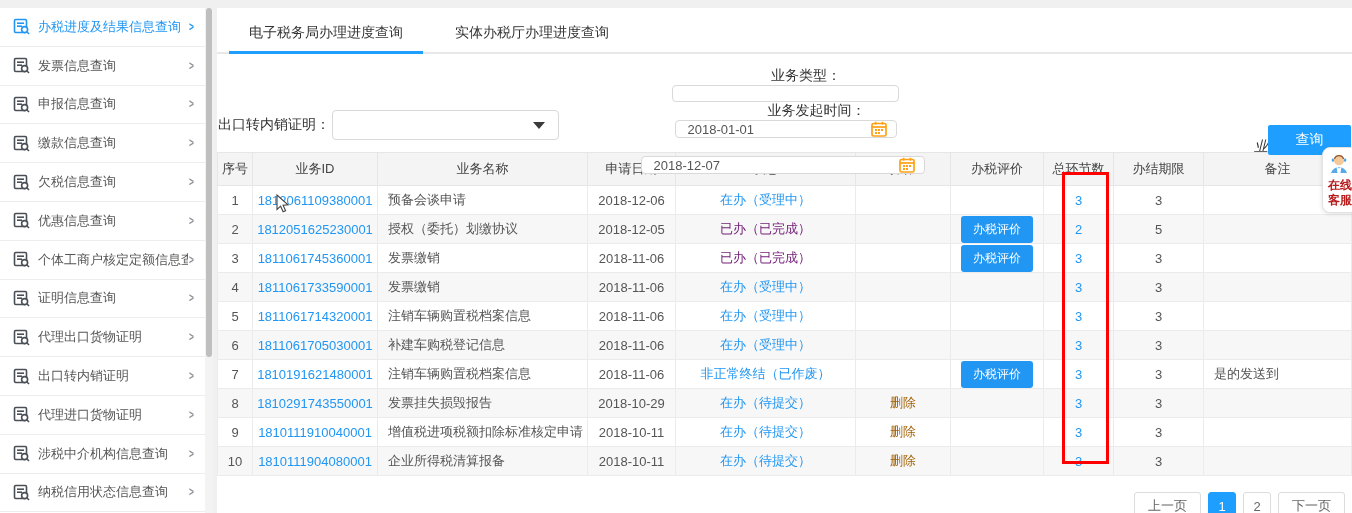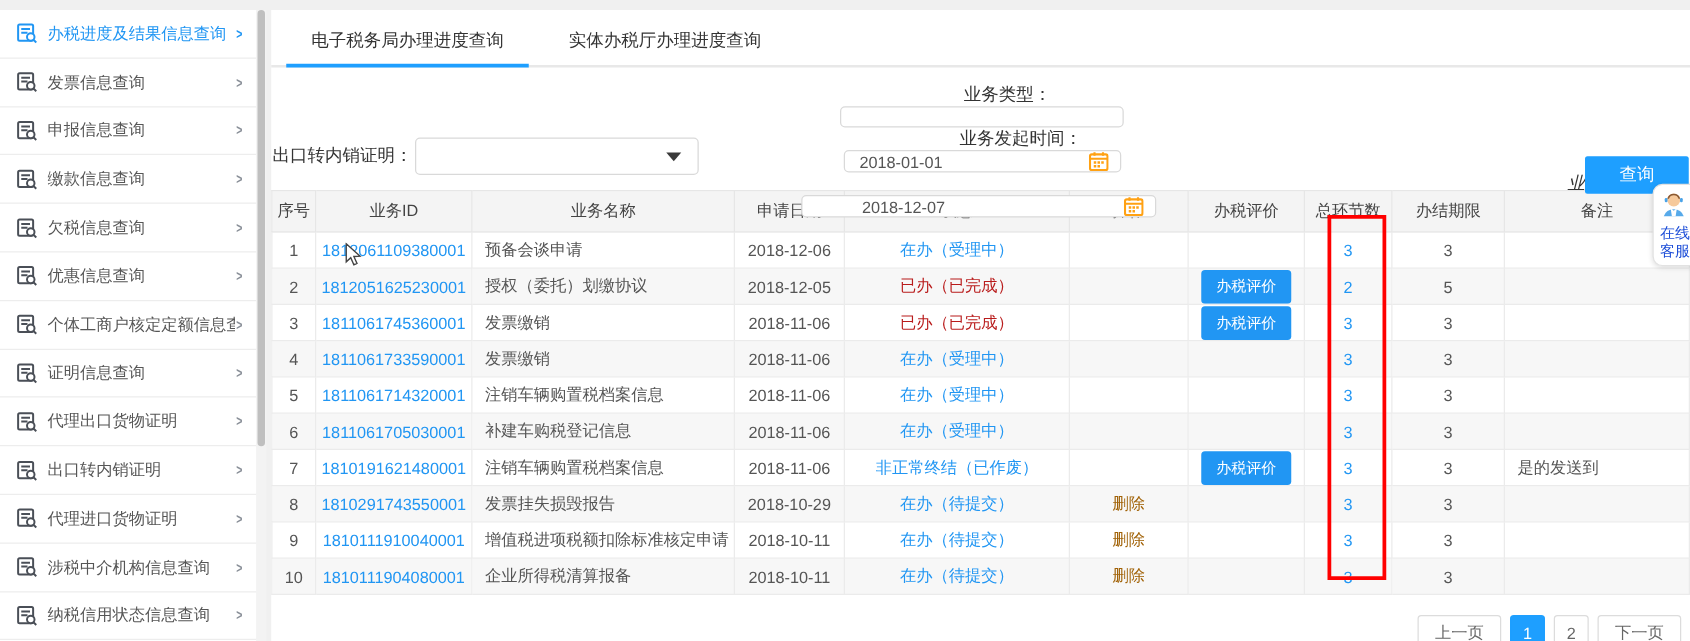--- a/index.html
+++ b/index.html
@@ -71,7 +71,7 @@
     border-radius: 4px; background: #fff; display: flex; align-items: center; cursor: pointer;
   }
   .date-box.d1 { width: 222px; }
-  .date-box.d2 { width: 284px; margin-right: 6px; padding-left: 36px; }
+  .date-box.d2 { width: 284px; margin-right: 6px; }
   .date-box .dval { font-size: 13px; color: #555; padding-left: 12px; flex: 1; }
   .cal-ico { width: 16px; height: 16px; margin-right: 9px; flex: 0 0 16px; }
   .select-box {

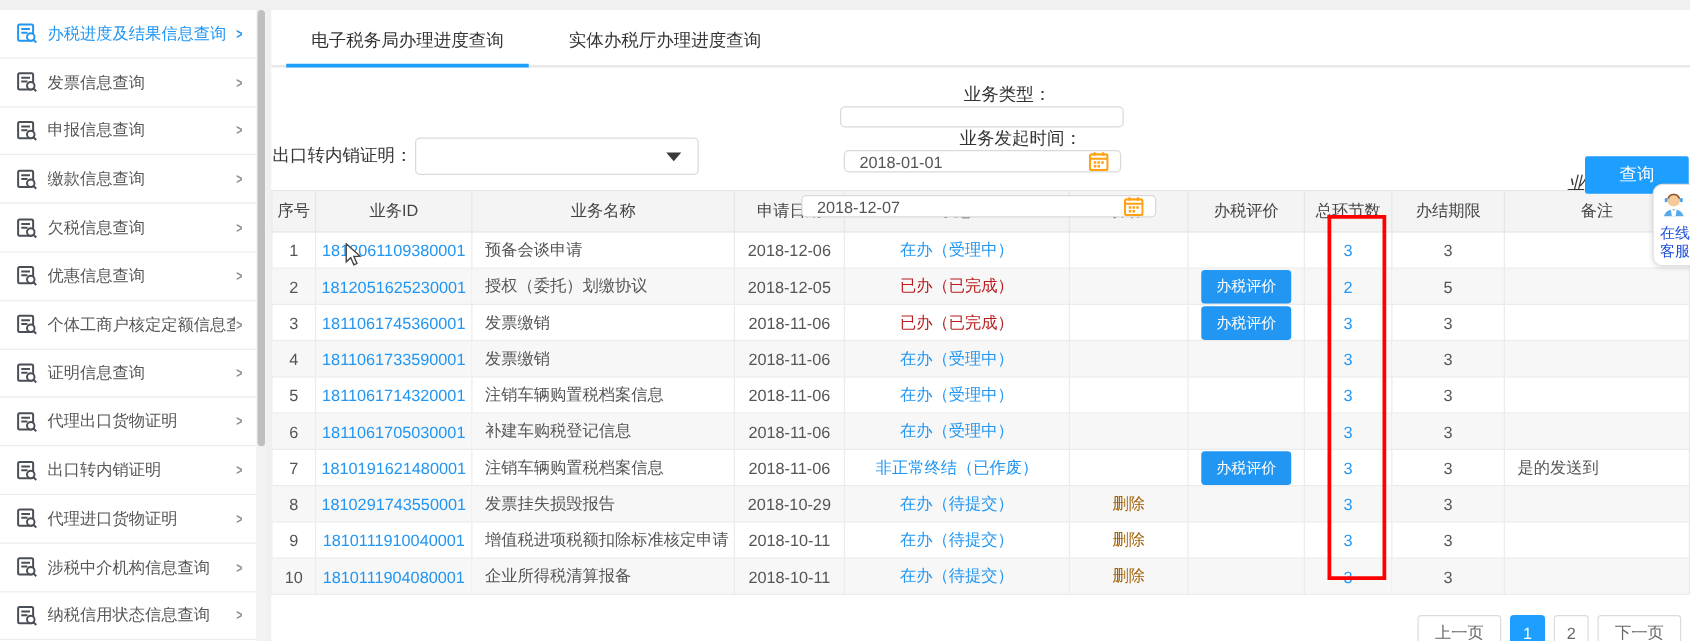--- a/index.html
+++ b/index.html
@@ -145,7 +145,7 @@
     display: flex; flex-direction: column; align-items: flex-start; padding: 4px 0 0 5px;
     cursor: pointer;
   }
-  .svc .t { font-size: 12px; color: #1d4ed8; line-height: 15px; white-space: nowrap; }
+  .svc .t { font-size: 12px; color: #b91c1c; line-height: 15px; white-space: nowrap; font-weight: bold; }
 </style>
 </head>
 <body>

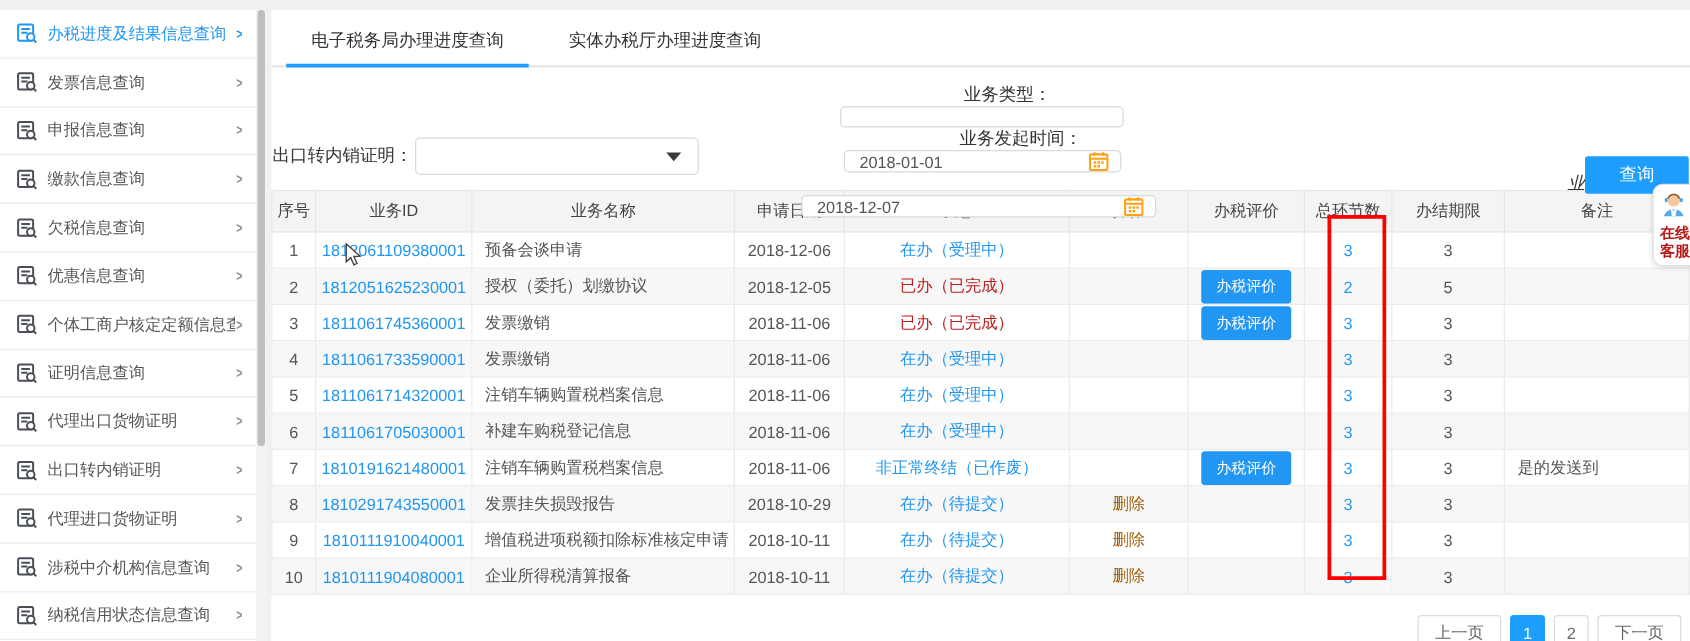--- a/index.html
+++ b/index.html
@@ -105,7 +105,7 @@
   table.grid tbody tr:nth-child(even) td { background: #f7f7f7; }
   .id-link { color: #2196f3; cursor: pointer; text-decoration: none; }
   .st-blue { color: #2196f3; }
-  .st-green { color: #b91c1c; }
+  .st-green { color: #701a75; }
   .op-del { color: #a16207; cursor: pointer; }
   .eval-btn {
     background: #2196f3; color: #fff; border: none; border-radius: 3px;

